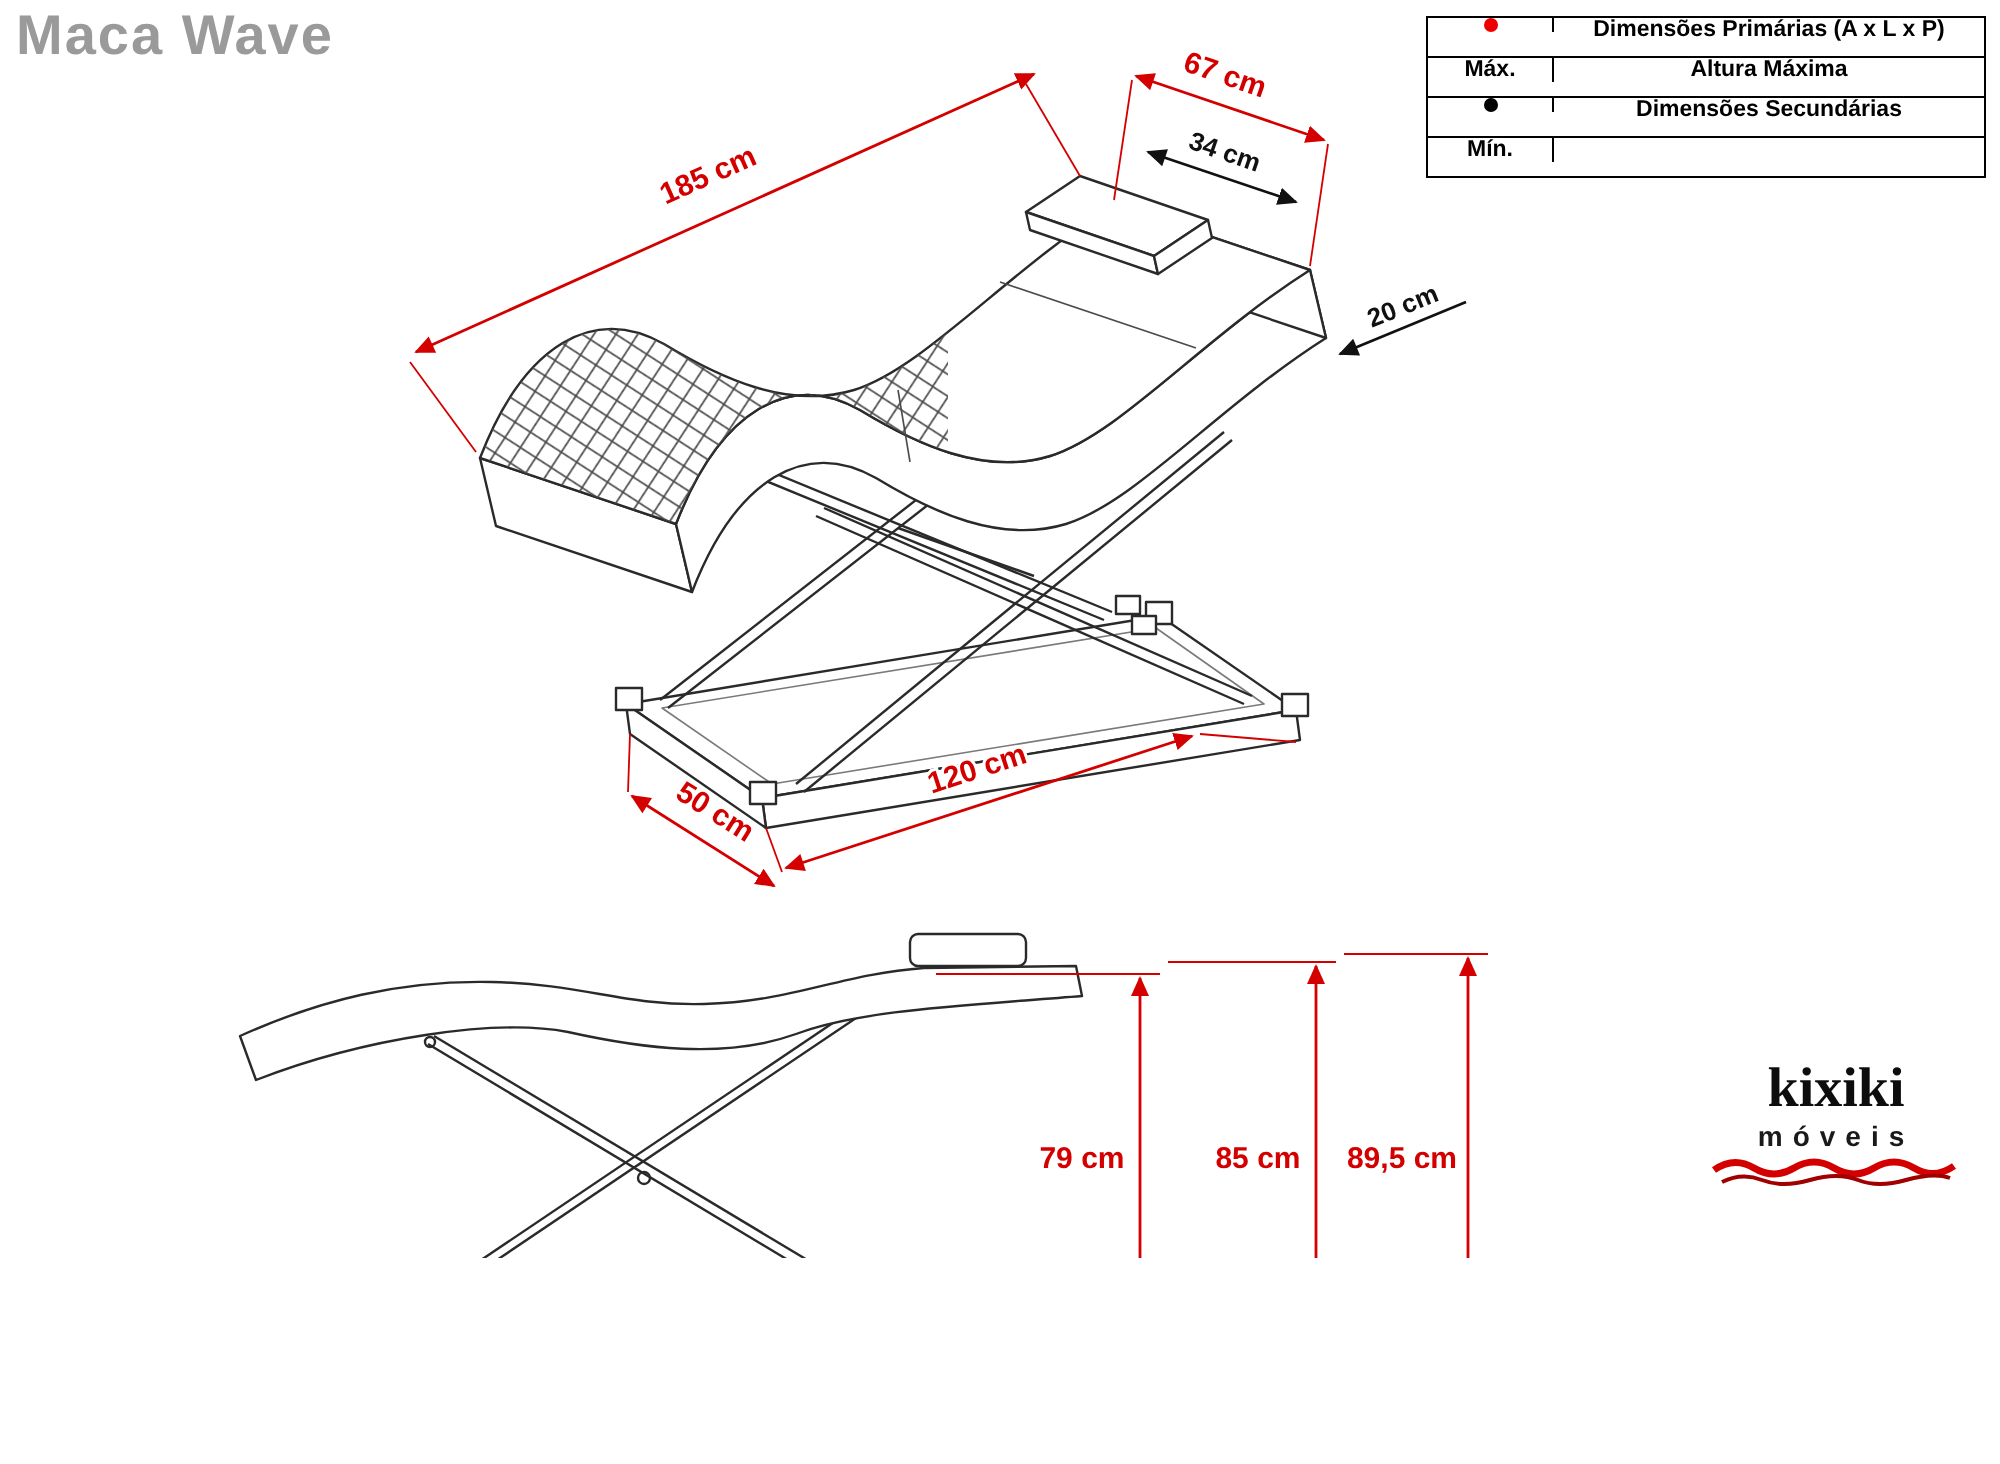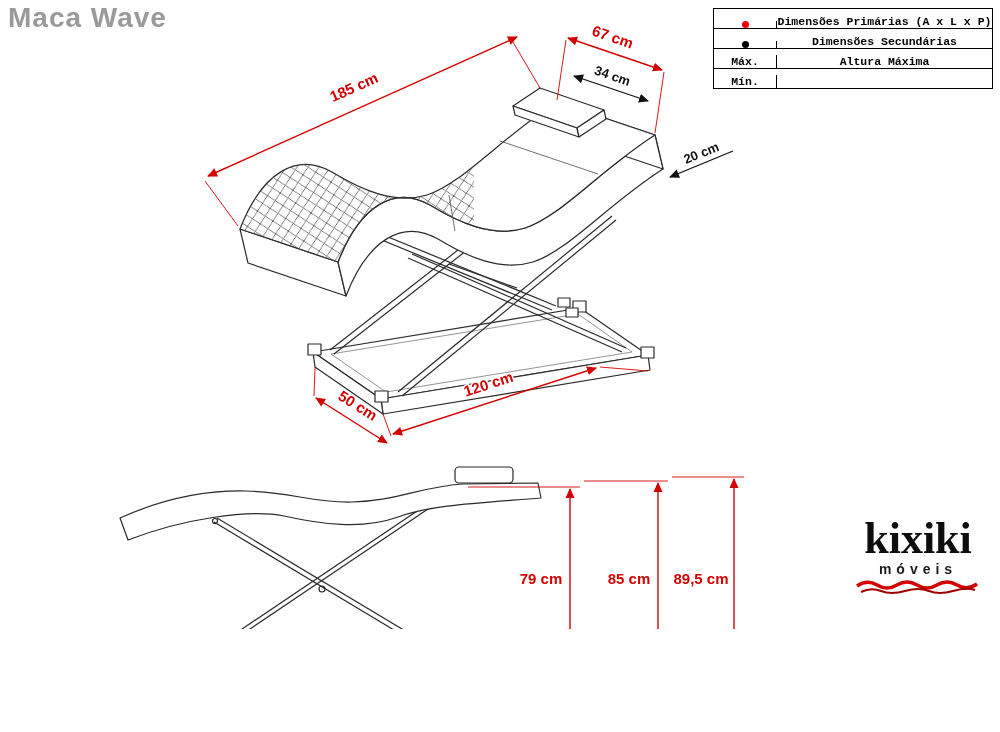--- a/index.html
+++ b/index.html
@@ -12,7 +12,7 @@
 
   .legend{position:absolute;right:7px;top:8px;width:278px;border:1.5px solid #000;
           background:#fff;font-size:11.5px;font-weight:bold;color:#000;}
-  .lrow{display:flex;height:19px;align-items:flex-end;font-family:Liberation Mono, monospace;}
+  .lrow{display:flex;height:19px;align-items:flex-start;}
   .lrow + .lrow{border-top:1px solid #000;}
   .lkey{width:62px;border-right:1px solid #000;display:flex;align-items:center;justify-content:center;}
   .lval{flex:1;display:flex;align-items:center;justify-content:center;text-align:center;}

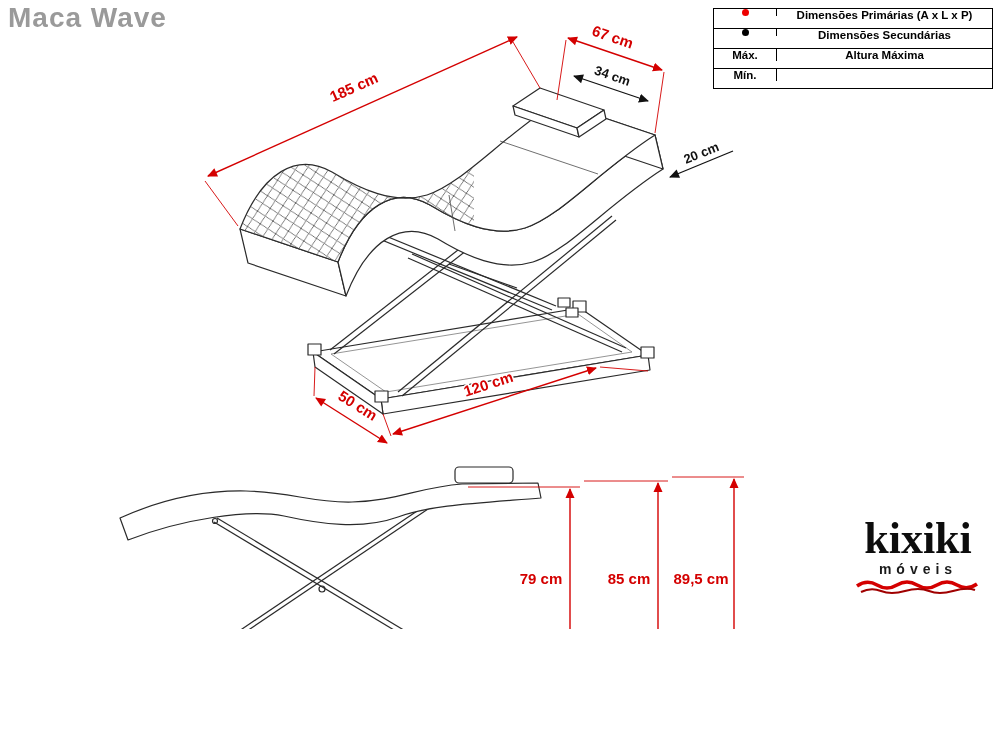--- a/index.html
+++ b/index.html
@@ -45,14 +45,14 @@
       <div class="lval">Dimensões Primárias (A x L x P)</div>
     </div>
     <div class="lrow">
+      <div class="lkey">Máx.</div>
+      <div class="lval">Altura Máxima</div>
+    </div>
+    <div class="lrow">
       <div class="lkey">
           <span class="dot black"></span>
         </div>
       <div class="lval">Dimensões Secundárias</div>
-    </div>
-    <div class="lrow">
-      <div class="lkey">Máx.</div>
-      <div class="lval">Altura Máxima</div>
     </div>
     <div class="lrow">
       <div class="lkey">Mín.</div>

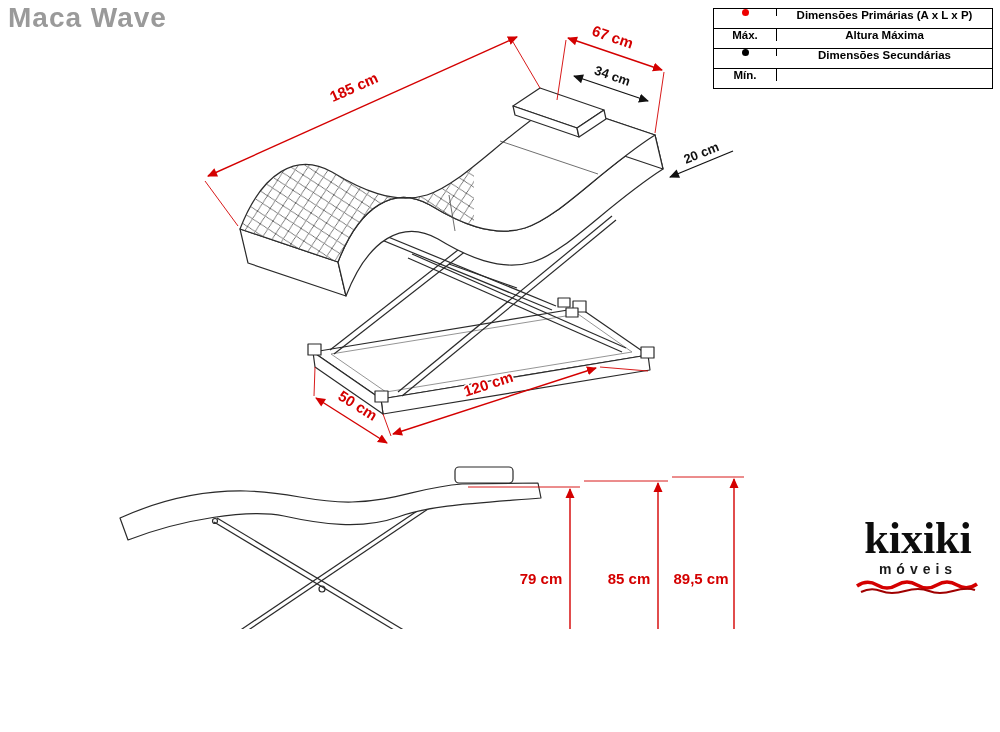--- a/index.html
+++ b/index.html
@@ -21,7 +21,7 @@
   .dot.black{background:#000;}
 
   .logo{position:absolute;right:16px;bottom:28px;width:132px;text-align:center;color:#0d0d0d;}
-  .logo-name{font-family:"Liberation Serif",serif;font-weight:bold;font-size:44px;line-height:0.95;}
+  .logo-name{font-family:"Liberation Serif",serif;font-weight:bold;font-size:28px;line-height:0.95;}
   .logo-sub{font-size:14px;font-weight:bold;letter-spacing:5px;margin-top:1px;color:#1a1a1a;}
   .logo-wave{margin-top:2px;}
 

